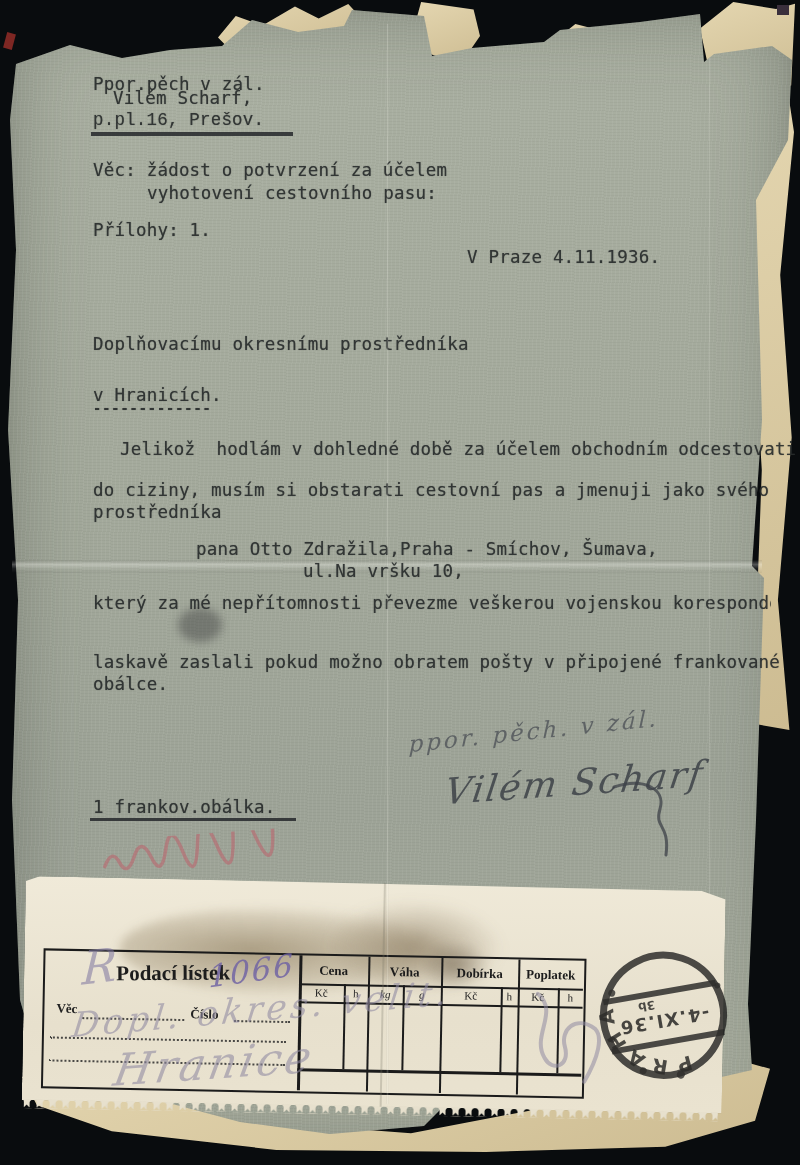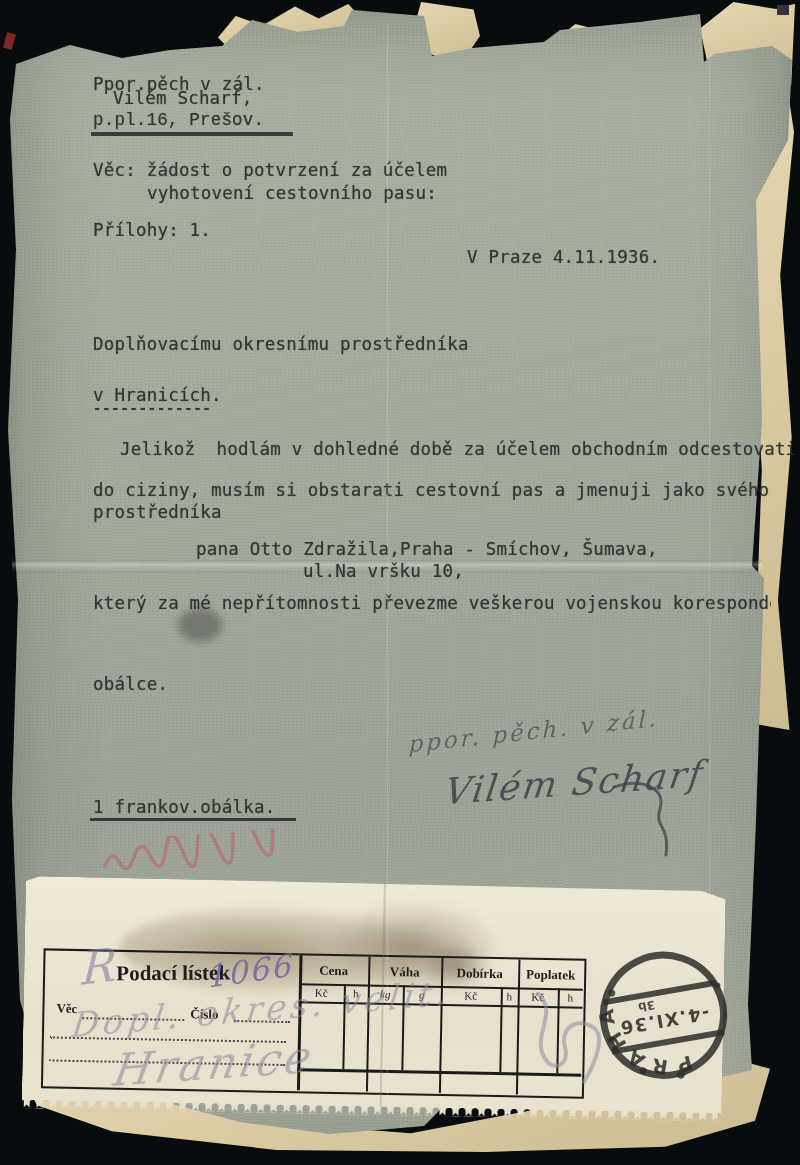--- a/index.html
+++ b/index.html
@@ -99,6 +99,7 @@
 
   <div class="smudge" style="left:178px;top:608px;width:44px;height:34px;background:rgba(45,45,48,.38);"></div>
 
+  <div class="tw" style="left:93px;top:652px;">laskavě zaslali pokud možno obratem pošty v připojené frankované</div>
   <div class="tw" style="left:93px;top:674px;">obálce.</div>
 
   <div class="hw" style="left:408px;top:718px;font-size:23px;color:#474b52;opacity:.72;transform:rotate(-6deg) skewX(-8deg);letter-spacing:3px;">ppor. pěch. v zál.</div>

